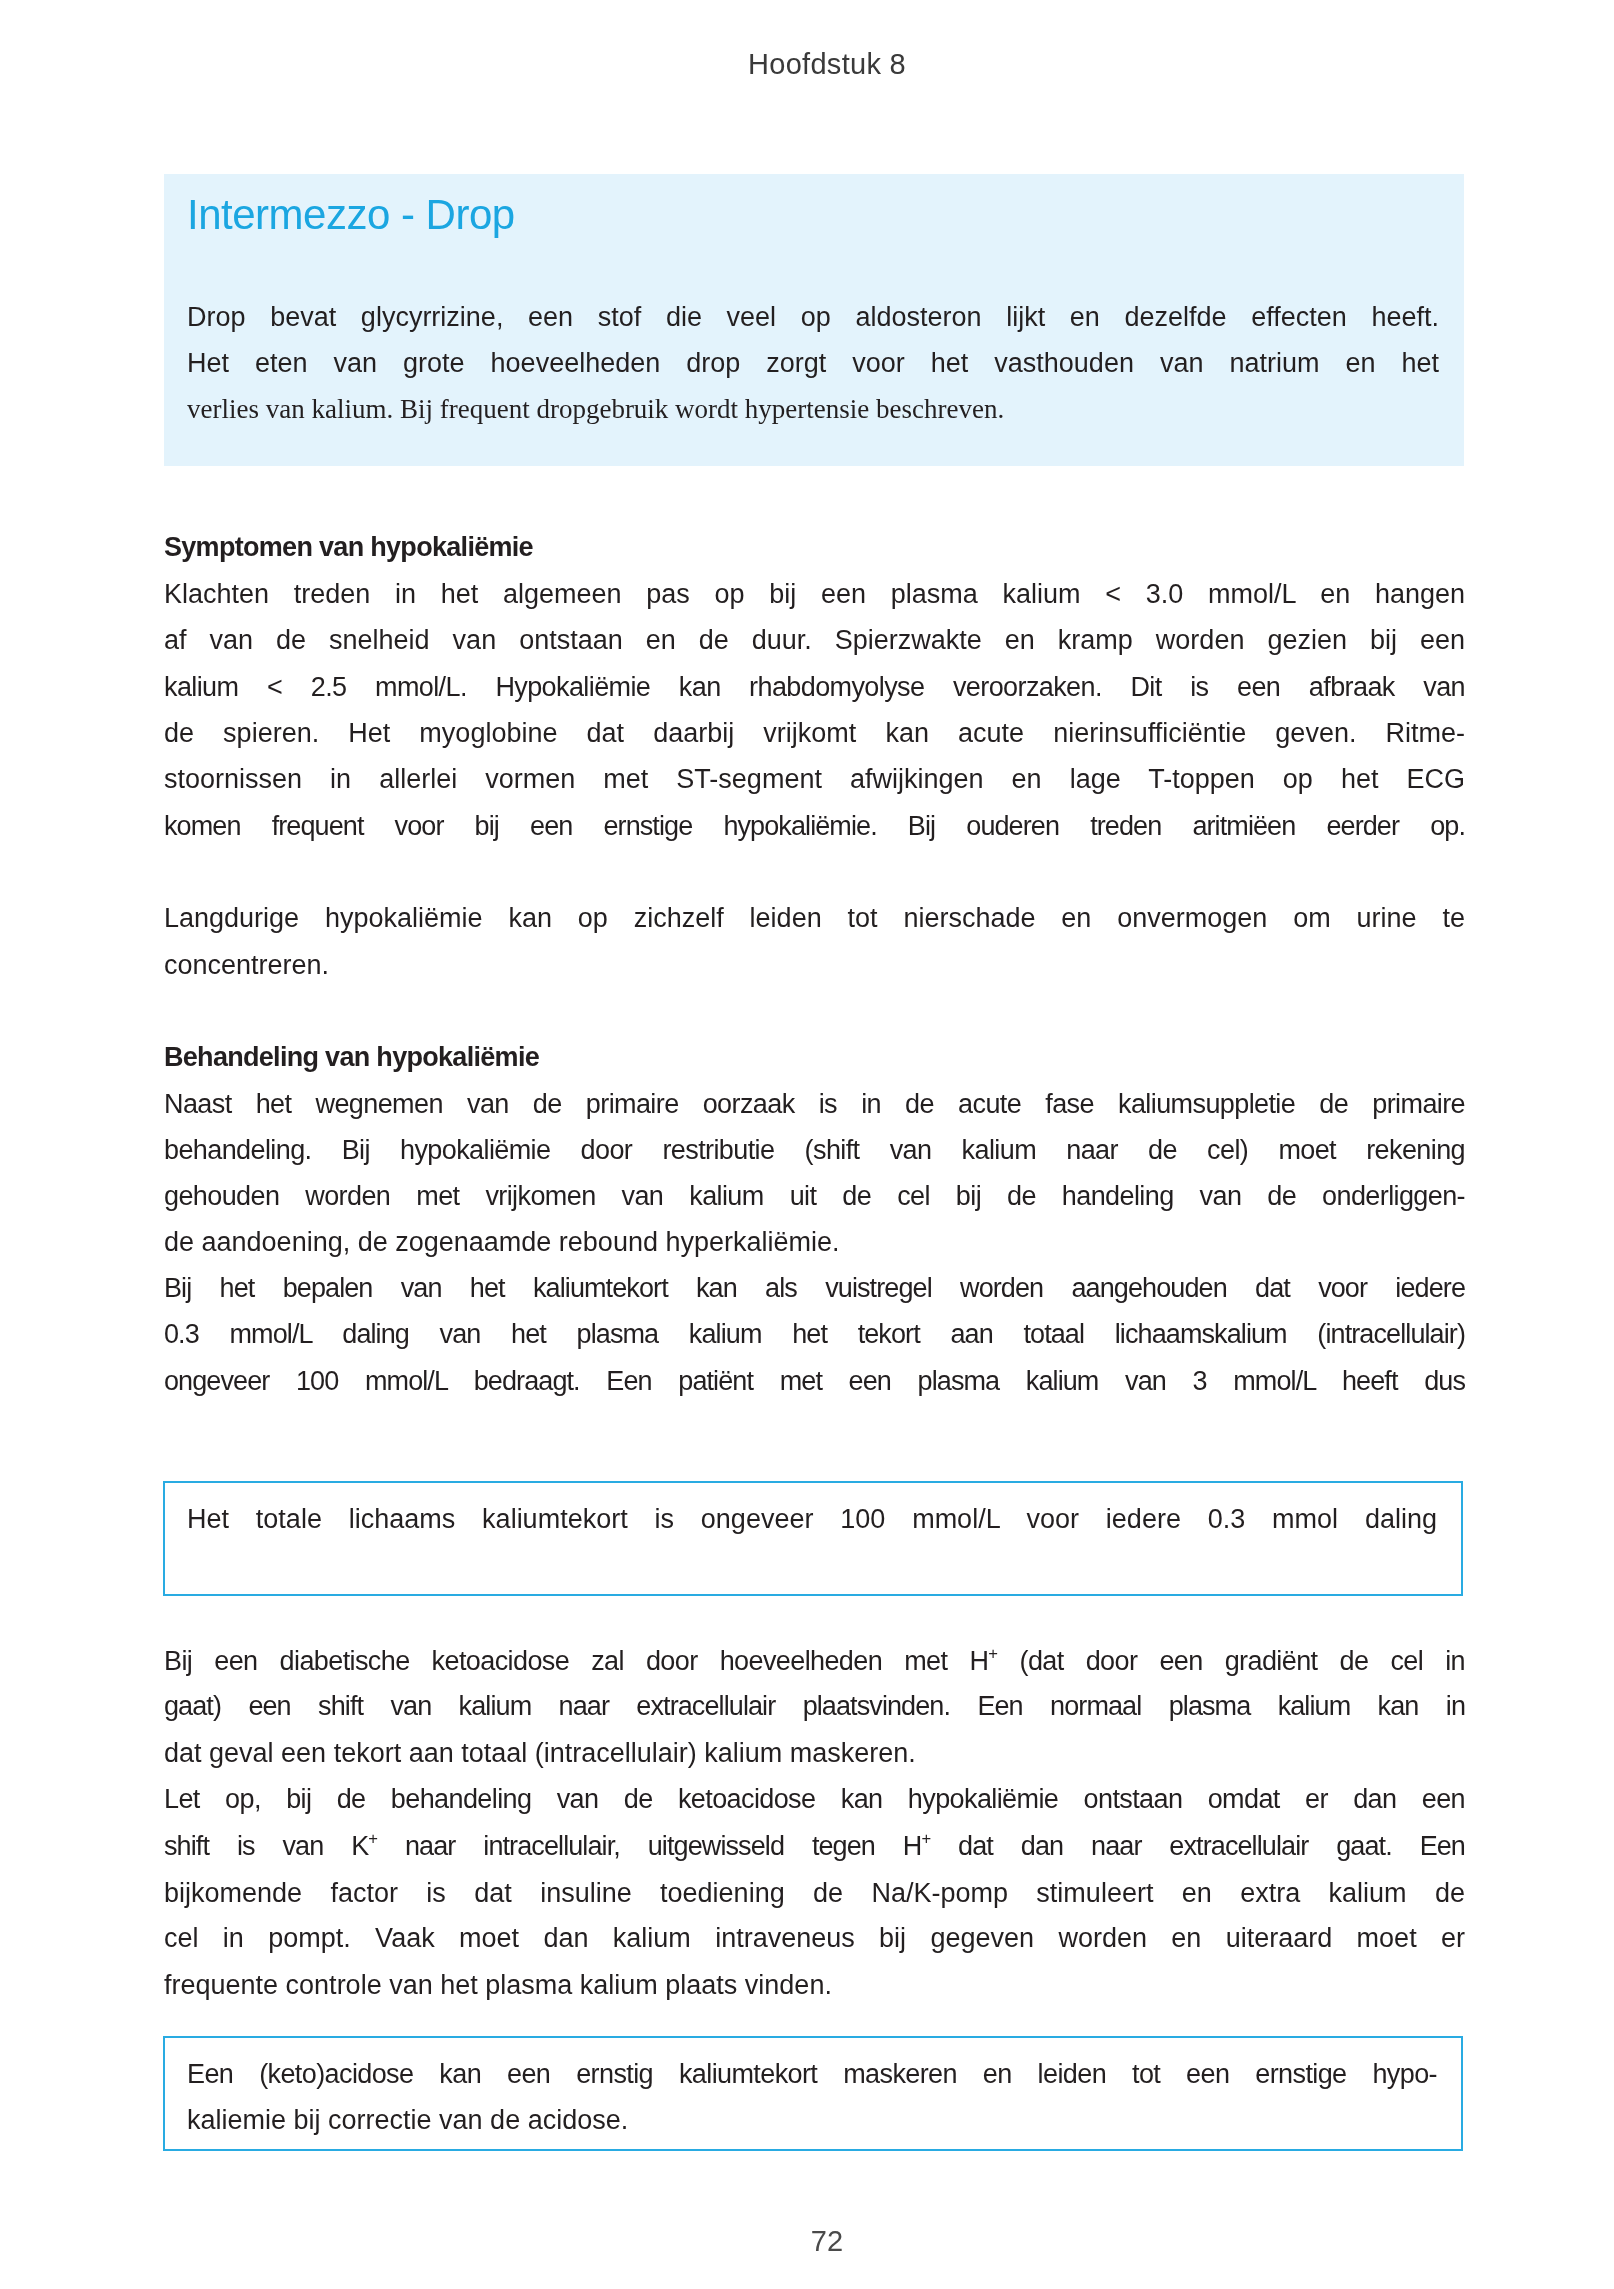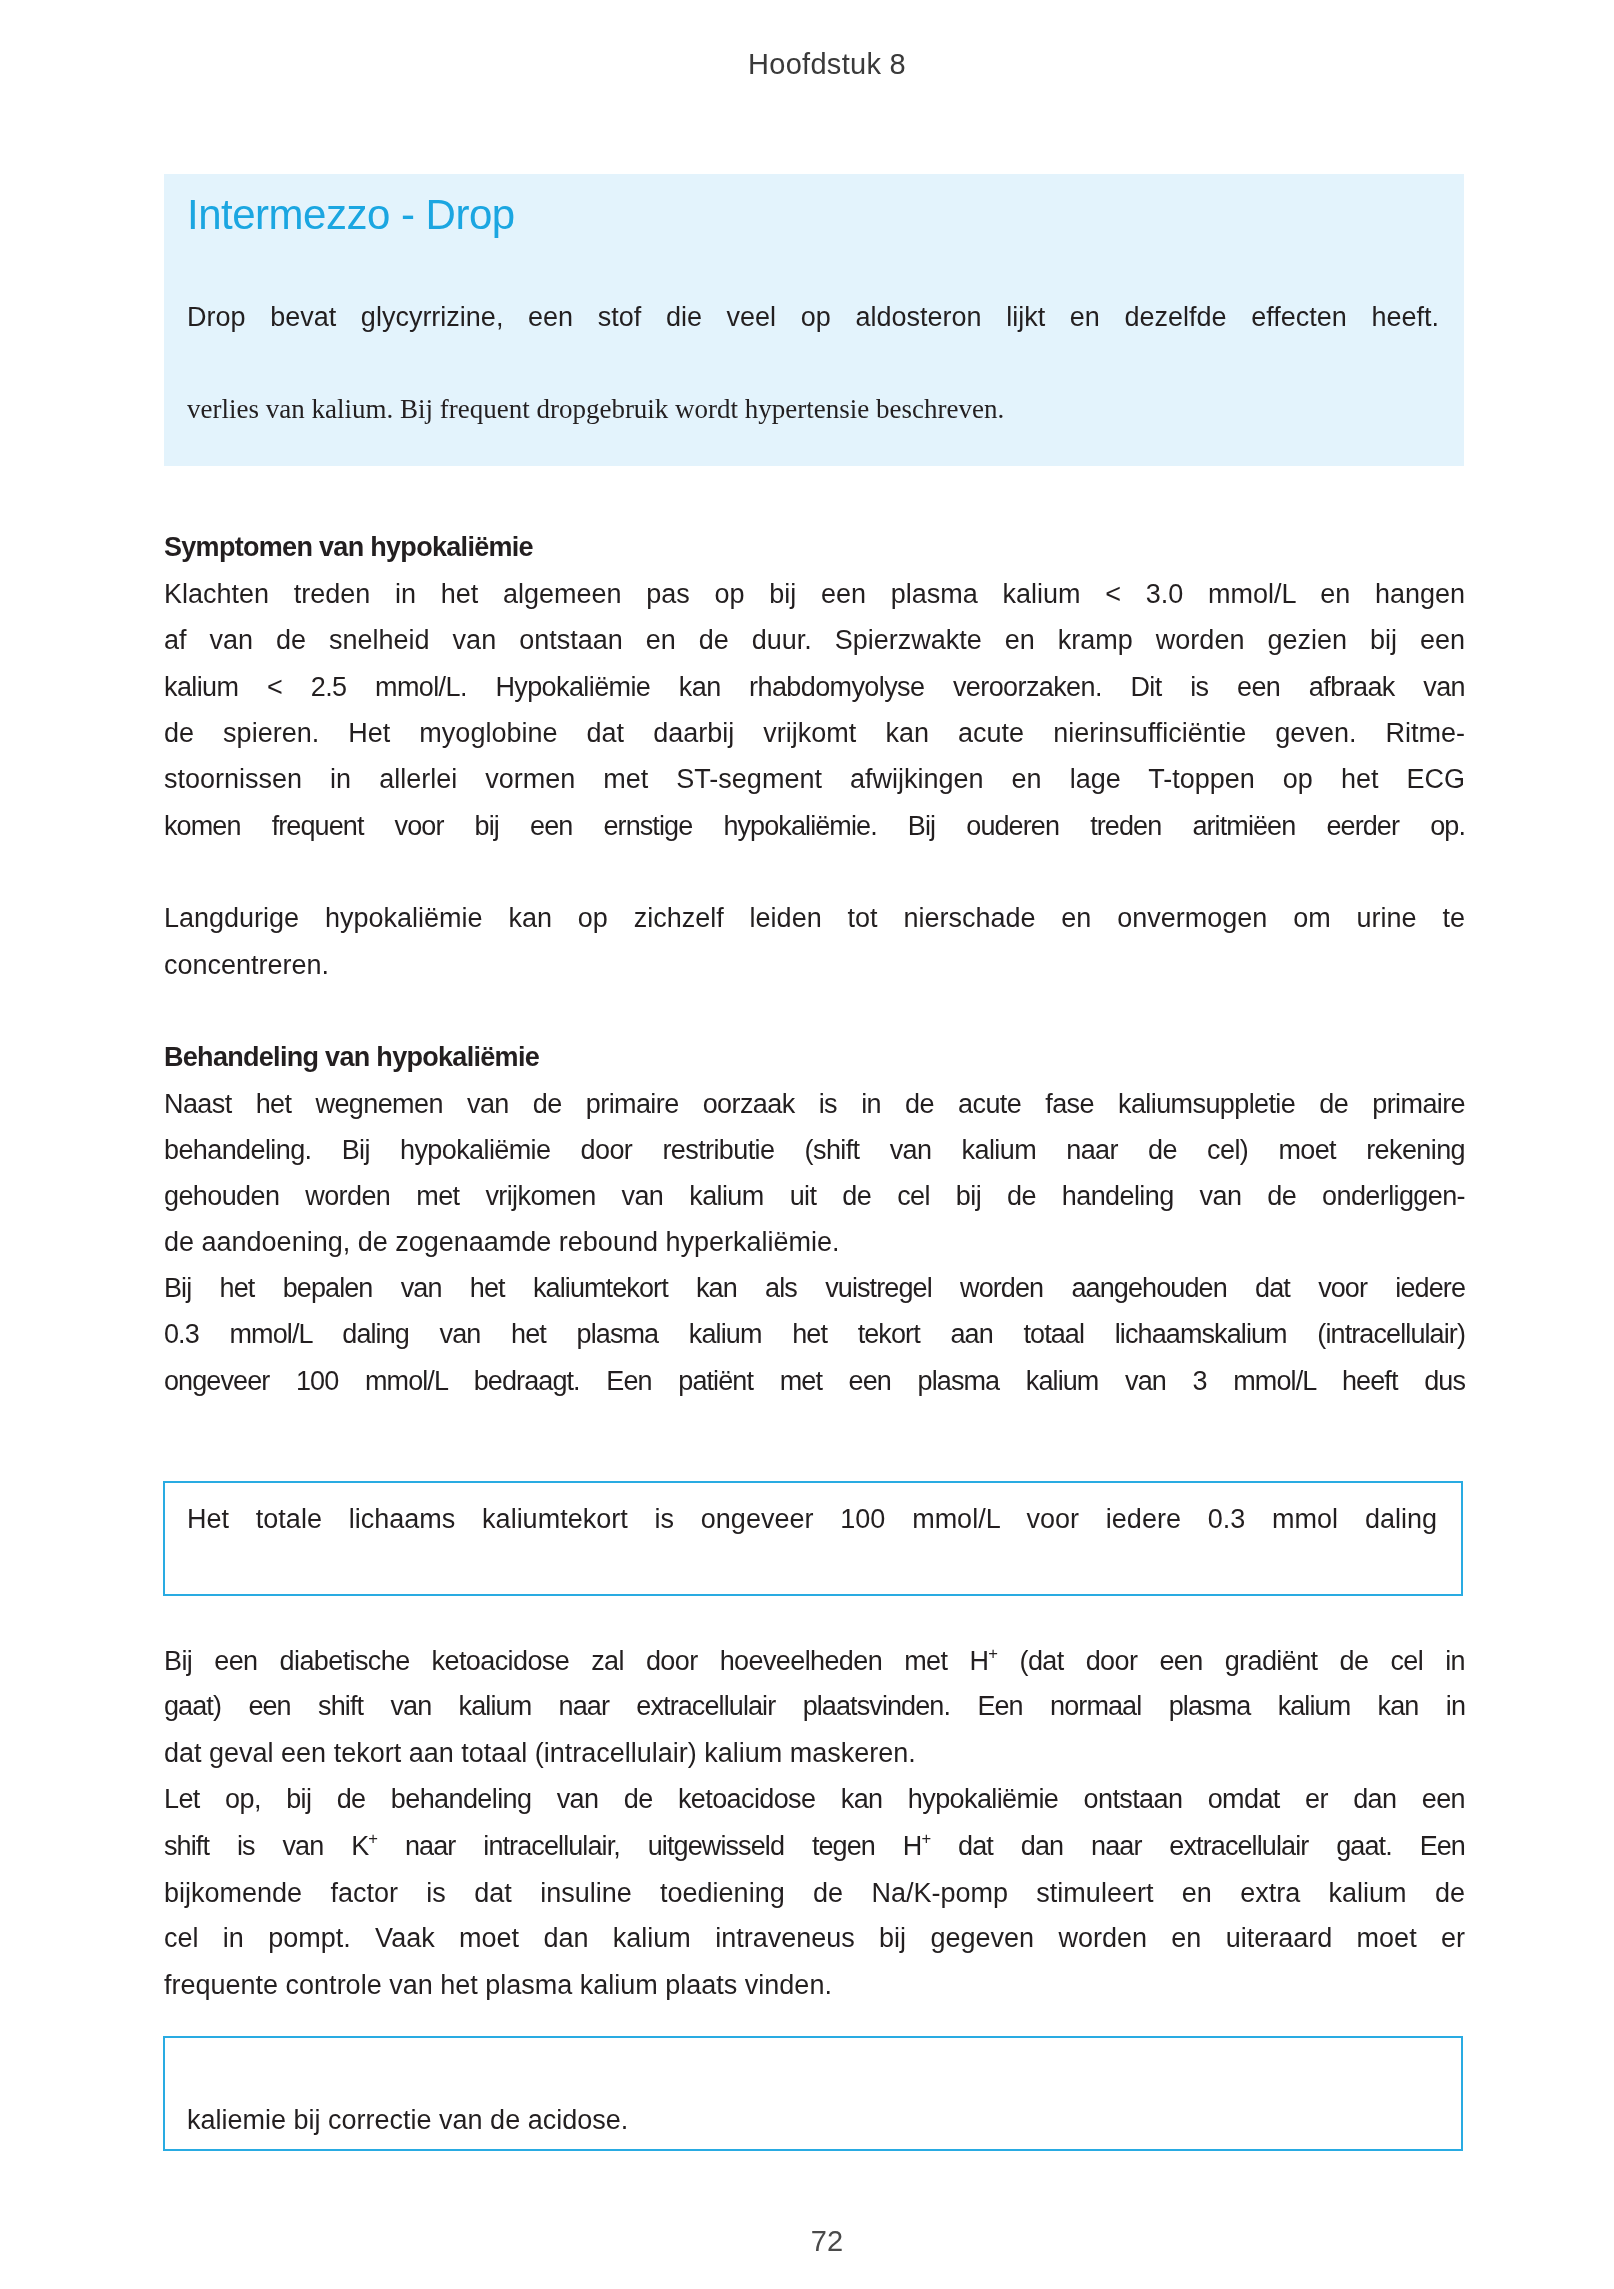--- a/index.html
+++ b/index.html
@@ -32,6 +32,7 @@
 <div class="intermezzo">
   <div class="intermezzo-title">Intermezzo - Drop</div>
   <div class="line box-col" style="top:120px;">Drop bevat glycyrrizine, een stof die veel op aldosteron lijkt en dezelfde effecten heeft.</div>
+  <div class="line box-col" style="top:166px;">Het eten van grote hoeveelheden drop zorgt voor het vasthouden van natrium en het</div>
   <div class="line box-col last" style="top:212px;font-family:Liberation Serif, serif;">verlies van kalium. Bij frequent dropgebruik wordt hypertensie beschreven.</div>
 </div>
 

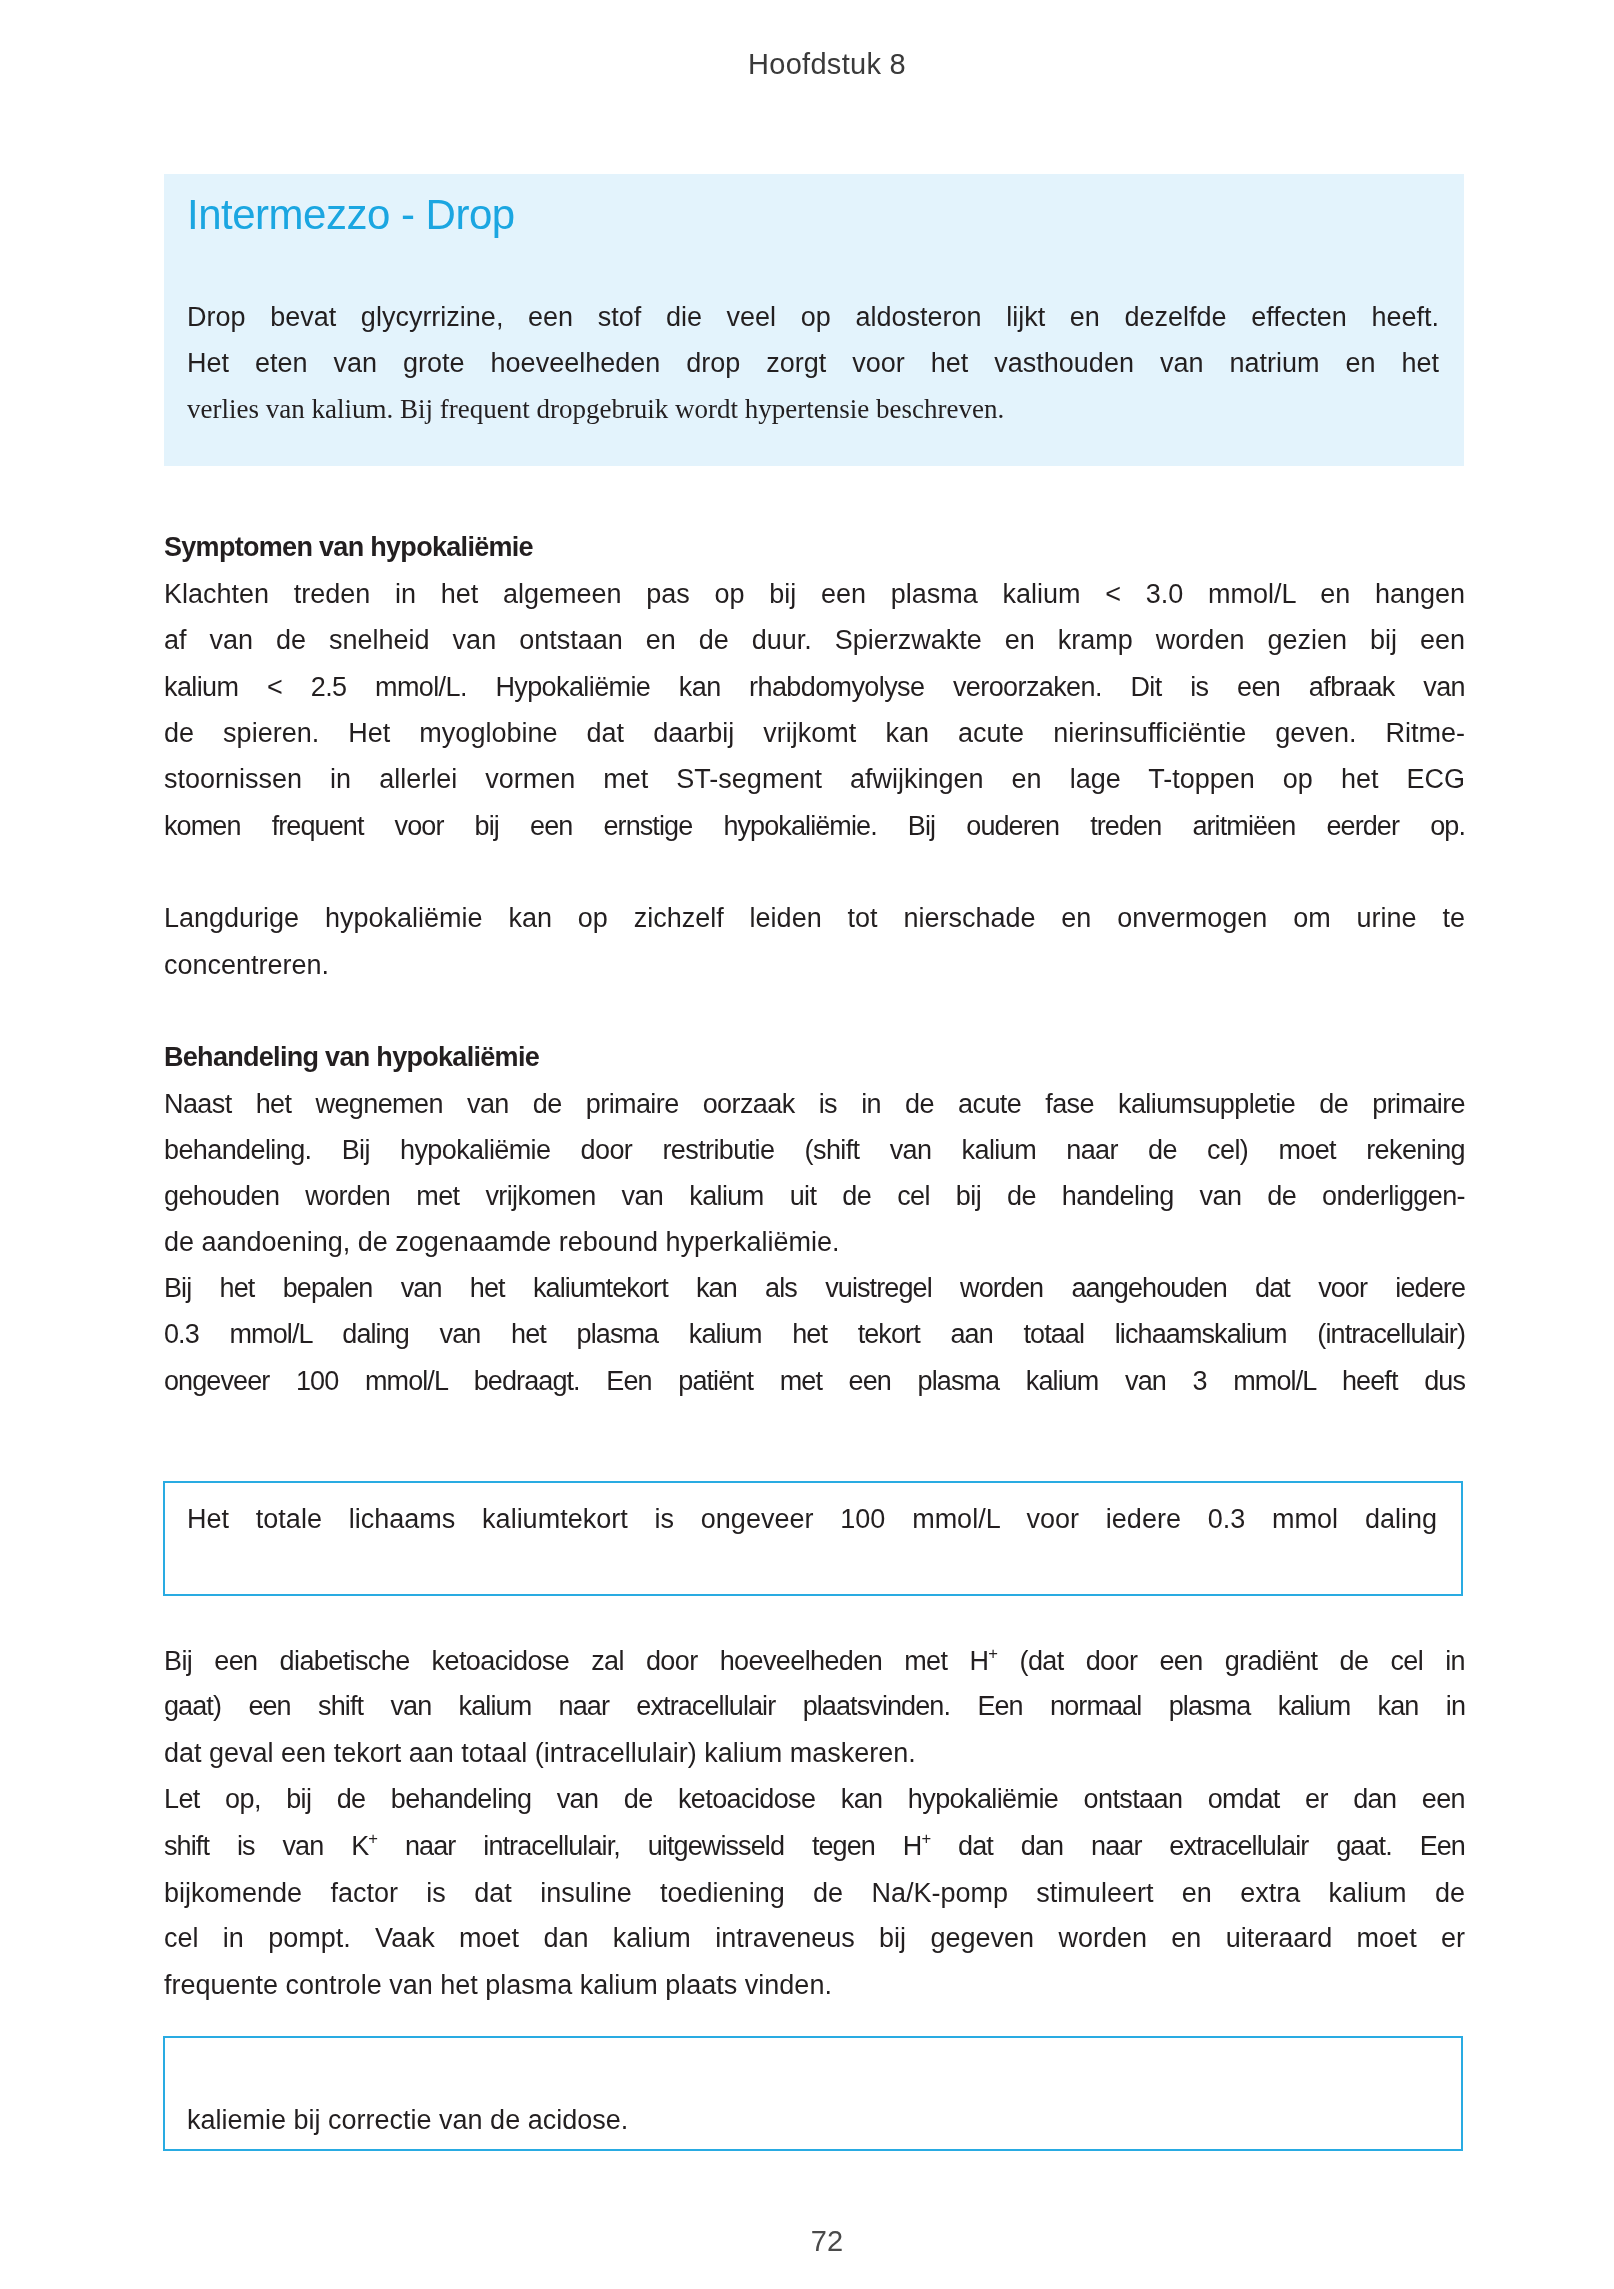--- a/index.html
+++ b/index.html
@@ -71,6 +71,7 @@
 <div class="line col last" style="top:1962px;">frequente controle van het plasma kalium plaats vinden.</div>
 
 <div class="callout" style="top:2036px; height:111px;">
+  <div class="line box-col tight" style="top:13px; left:22px; width:1250px;">Een (keto)acidose kan een ernstig kaliumtekort maskeren en leiden tot een ernstige hypo-</div>
   <div class="line box-col last" style="top:59px; left:22px; width:1250px;">kaliemie bij correctie van de acidose.</div>
 </div>
 

